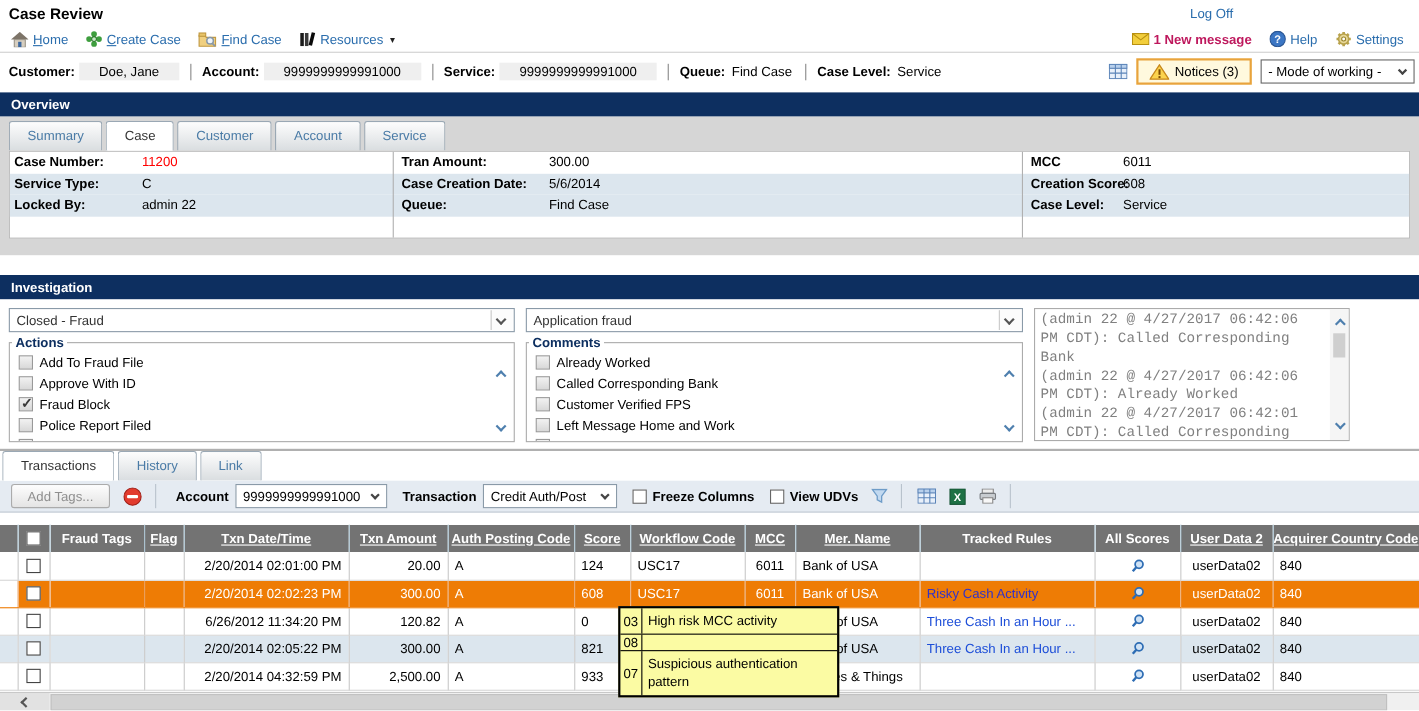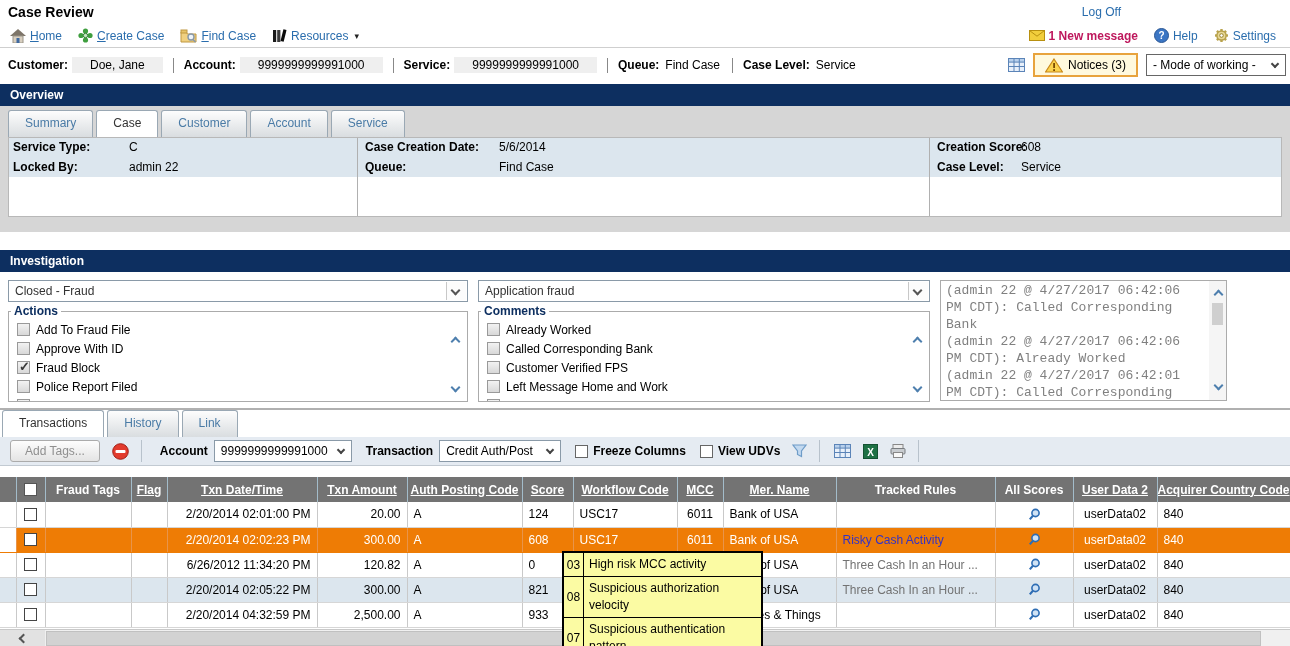--- a/index.html
+++ b/index.html
@@ -262,6 +262,14 @@
     <span class="tab">Summary</span><span class="tab active">Case</span><span class="tab">Customer</span><span class="tab">Account</span><span class="tab">Service</span>
   </div>
   <div class="ov-details">
+    <div class="ov-row">
+      <span class="ov-l p1l">Case Number:</span>
+        <span class="p1v red">11200</span>
+      <span class="ov-l p2l">Tran Amount:</span>
+        <span class="p2v">300.00</span>
+      <span class="ov-l p3l">MCC</span>
+        <span class="p3v">6011</span>
+    </div>
     <div class="ov-row alt">
       <span class="ov-l p1l">Service Type:</span>
         <span class="p1v">C</span>

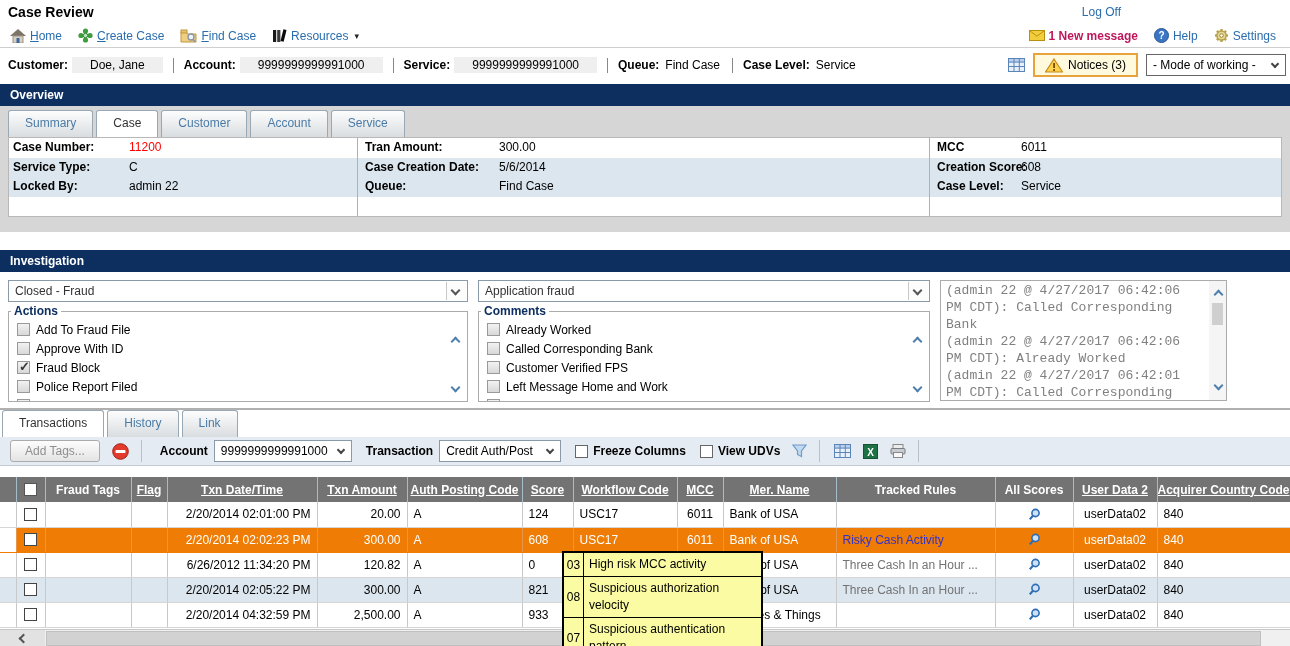--- a/index.html
+++ b/index.html
@@ -97,7 +97,7 @@
   td.c-sp, tr.sel td.c-sp { background:#fff; }
   td.num { text-align:right; }
   td.ctr { text-align:center; padding:0; }
-  a.rule-link { color:#737373; cursor:pointer; }
+  a.rule-link { color:#1d4ed8; cursor:pointer; }
   tr.sel a.rule-link { color:#3232C8; }
   td .cb.rowcb { background:#fff; border:1px solid #444; display:block; margin:0 auto; }
 

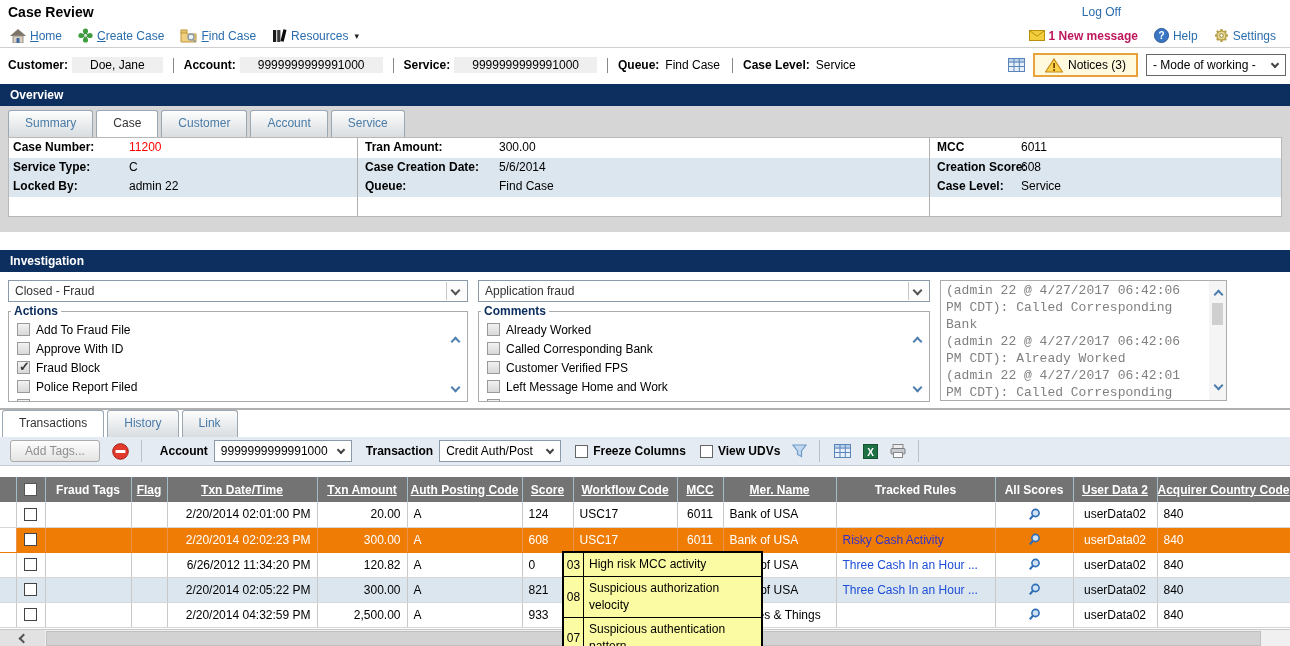--- a/index.html
+++ b/index.html
@@ -595,7 +595,6 @@
     </div>
     <div class="tip-row">
       <span class="tip-code">08</span>
-      <span class="tip-desc">Suspicious authorization velocity</span>
     </div>
     <div class="tip-row">
       <span class="tip-code">07</span>

